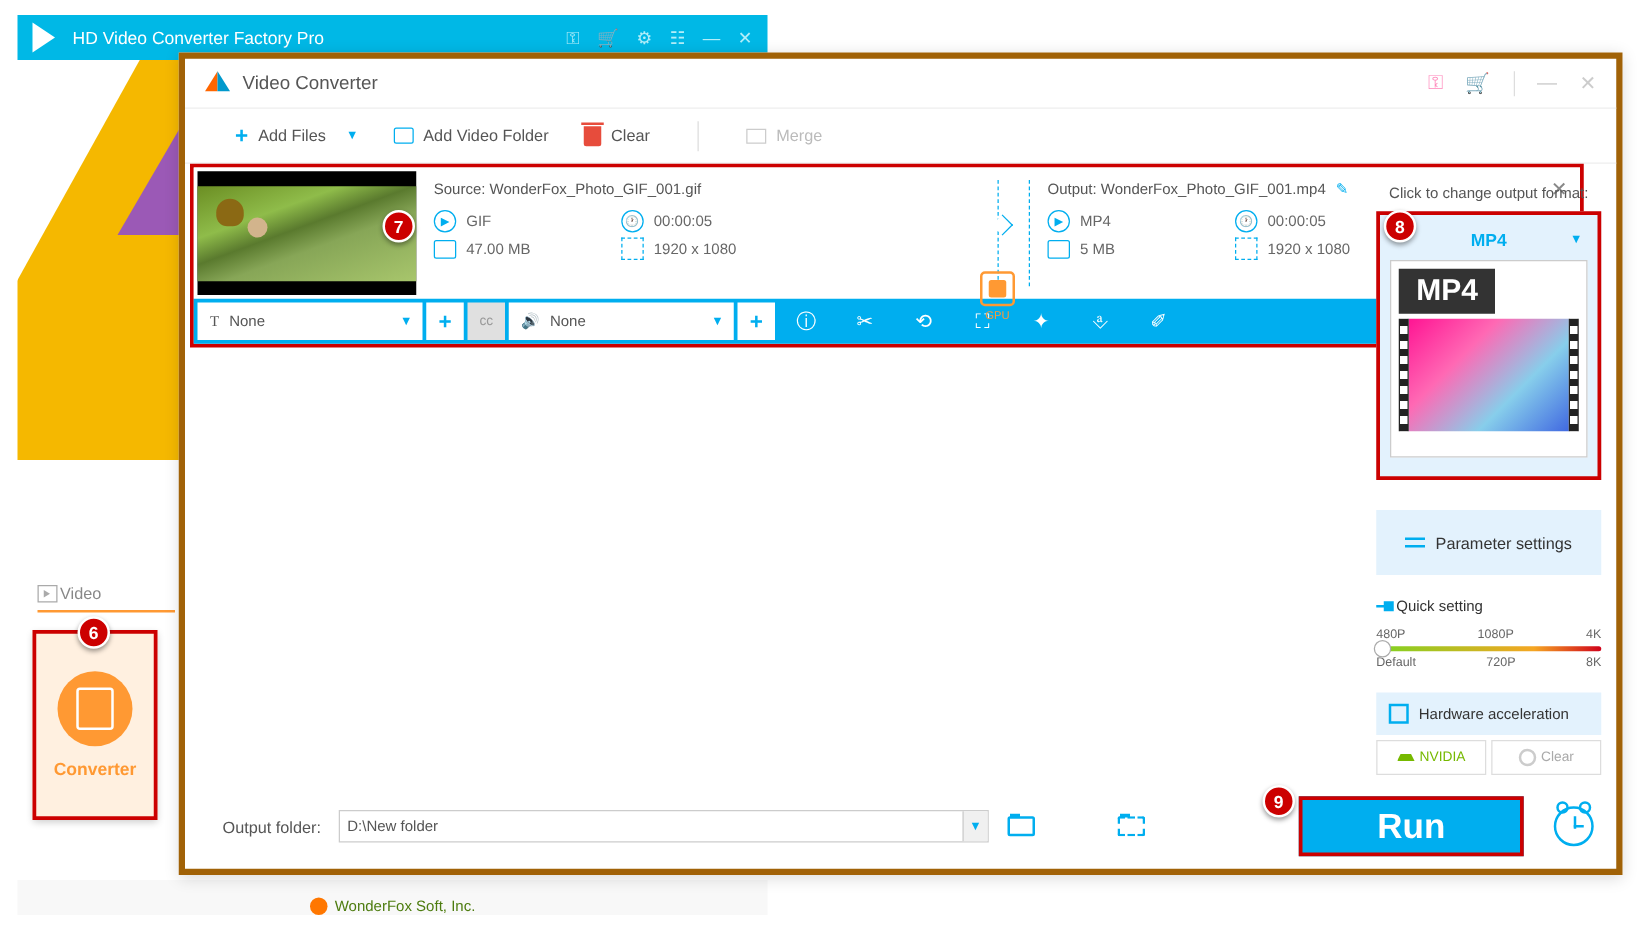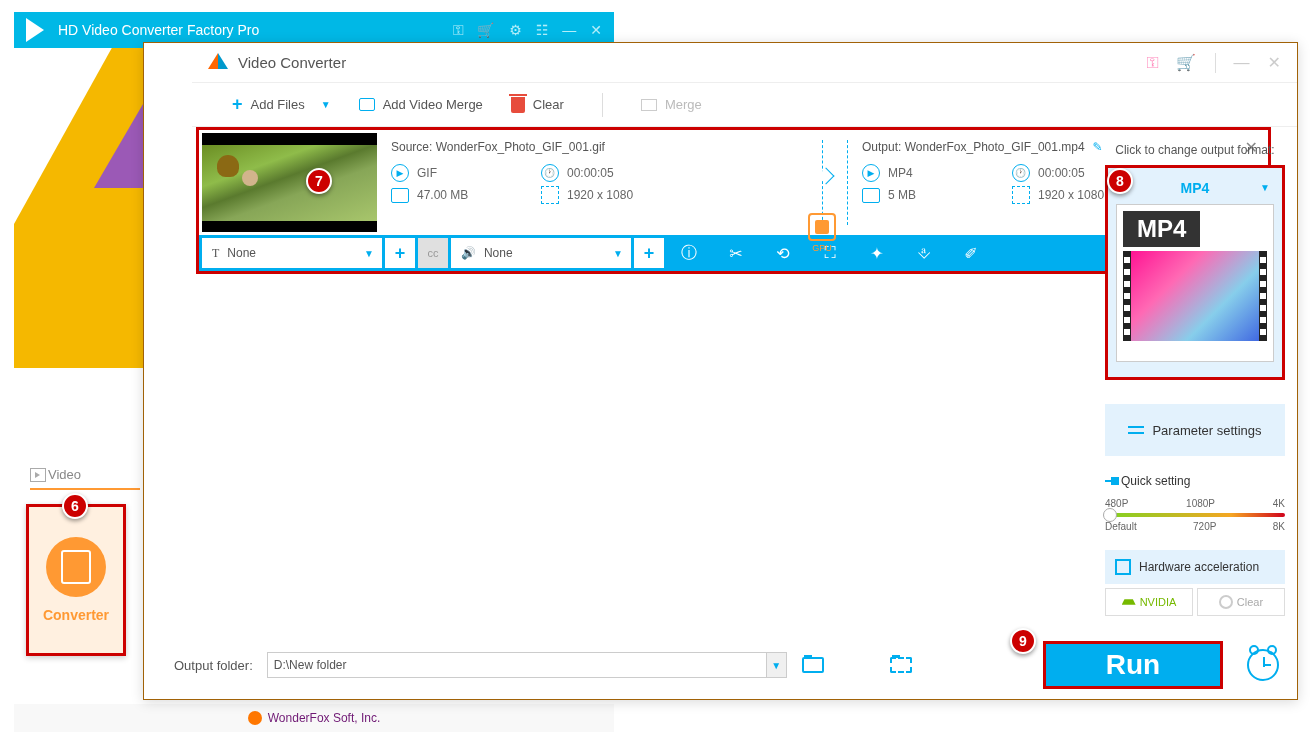--- a/index.html
+++ b/index.html
@@ -28,7 +28,7 @@
 .converter-icon::before { content: ''; width: 26px; height: 30px; border: 2px solid #fff; border-radius: 3px; }
 .converter-label { color: #ff9933; font-size: 14px; font-weight: bold; }
 
-.main-window { position: absolute; left: 143px; top: 42px; width: 1155px; height: 658px; background: #fff; border: 1px solid #a16207; box-shadow: 0 2px 12px rgba(0,0,0,0.15); padding-left: 48px; }
+.main-window { position: absolute; left: 143px; top: 42px; width: 1155px; height: 658px; background: #fff; border: 5px solid #a16207; box-shadow: 0 2px 12px rgba(0,0,0,0.15); }
 
 .main-titlebar { height: 40px; display: flex; align-items: center; padding: 0 16px; border-bottom: 1px solid #eee; }
 .main-logo { width: 20px; height: 20px; margin-right: 10px; position: relative; }

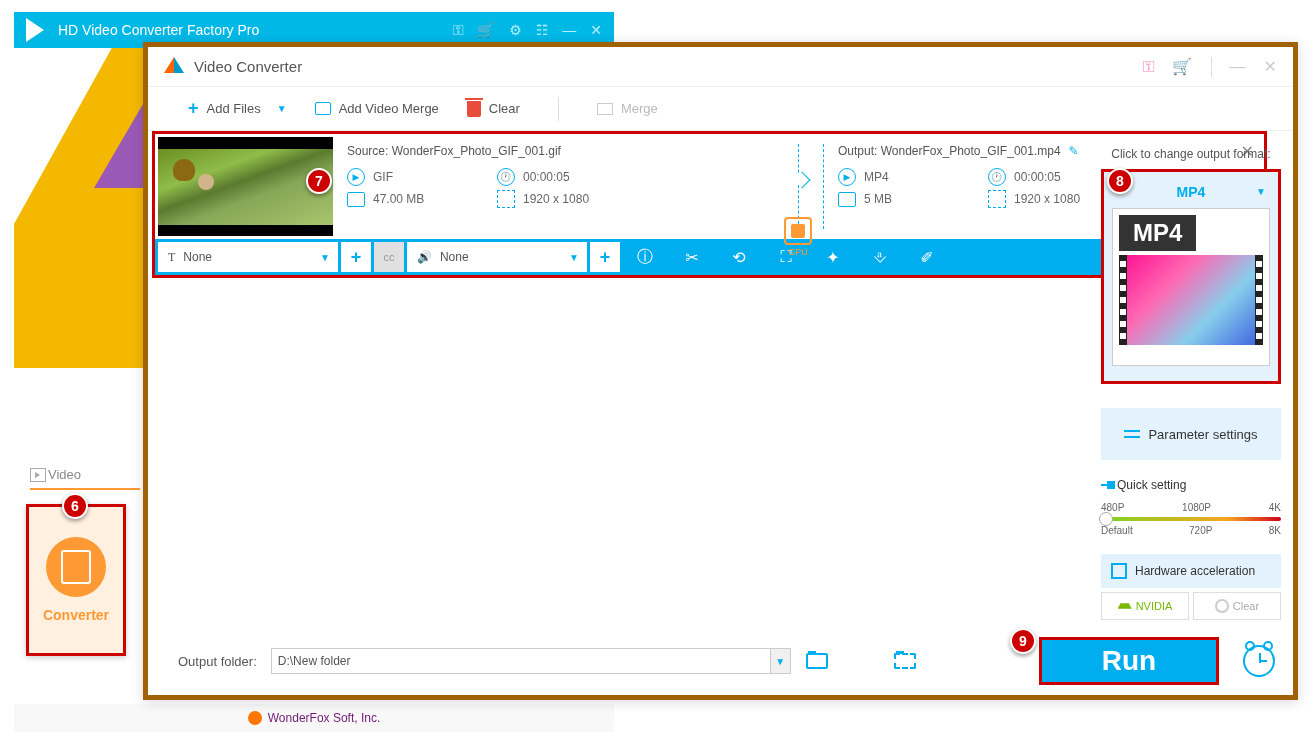--- a/index.html
+++ b/index.html
@@ -199,7 +199,7 @@
     </div>
     <div class="tb-btn">
       <div class="tb-folder-icon"></div>
-      <span>Add Video Merge</span>
+      <span>Add Video Folder</span>
     </div>
     <div class="tb-btn">
       <div class="tb-trash"></div>

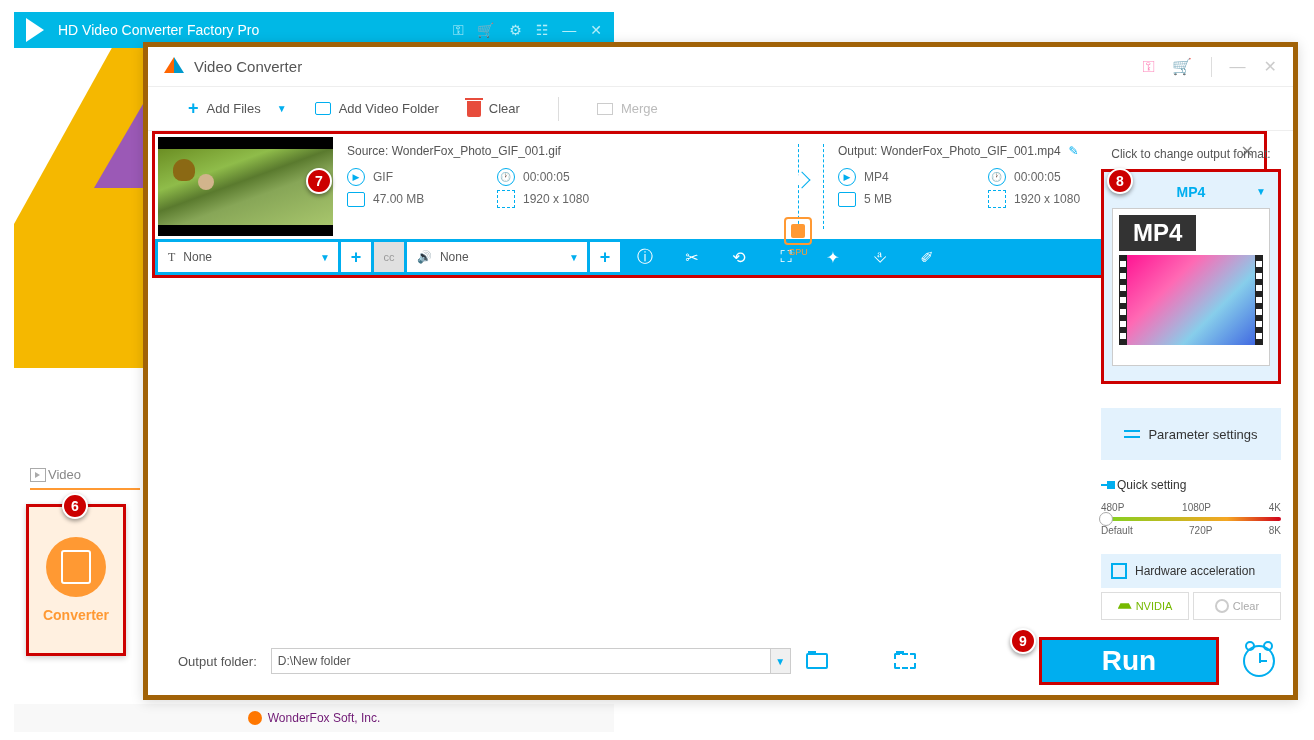--- a/index.html
+++ b/index.html
@@ -16,7 +16,7 @@
 .tri1 { position: absolute; left: -80px; top: -40px; width: 0; height: 0; border-left: 200px solid transparent; border-right: 200px solid transparent; border-bottom: 360px solid #f5b800; }
 .tri2 { position: absolute; left: 80px; top: -100px; width: 0; height: 0; border-left: 140px solid transparent; border-right: 140px solid transparent; border-bottom: 240px solid #9b59b6; }
 
-.bg-footer { position: absolute; left: 14px; top: 704px; width: 600px; height: 28px; background: #f8f8f8; display: flex; align-items: center; justify-content: center; font-size: 12px; color: #701a75; gap: 6px; }
+.bg-footer { position: absolute; left: 14px; top: 704px; width: 600px; height: 28px; background: #f8f8f8; display: flex; align-items: flex-end; justify-content: center; font-size: 12px; color: #4d7c0f; gap: 6px; }
 .footer-icon { width: 14px; height: 14px; background: #ff7700; border-radius: 50%; }
 
 .video-section { position: absolute; left: 30px; top: 467px; font-size: 13px; color: #888; display: flex; align-items: center; gap: 2px; border-bottom: 2px solid #ff9933; padding-bottom: 6px; width: 110px; }

